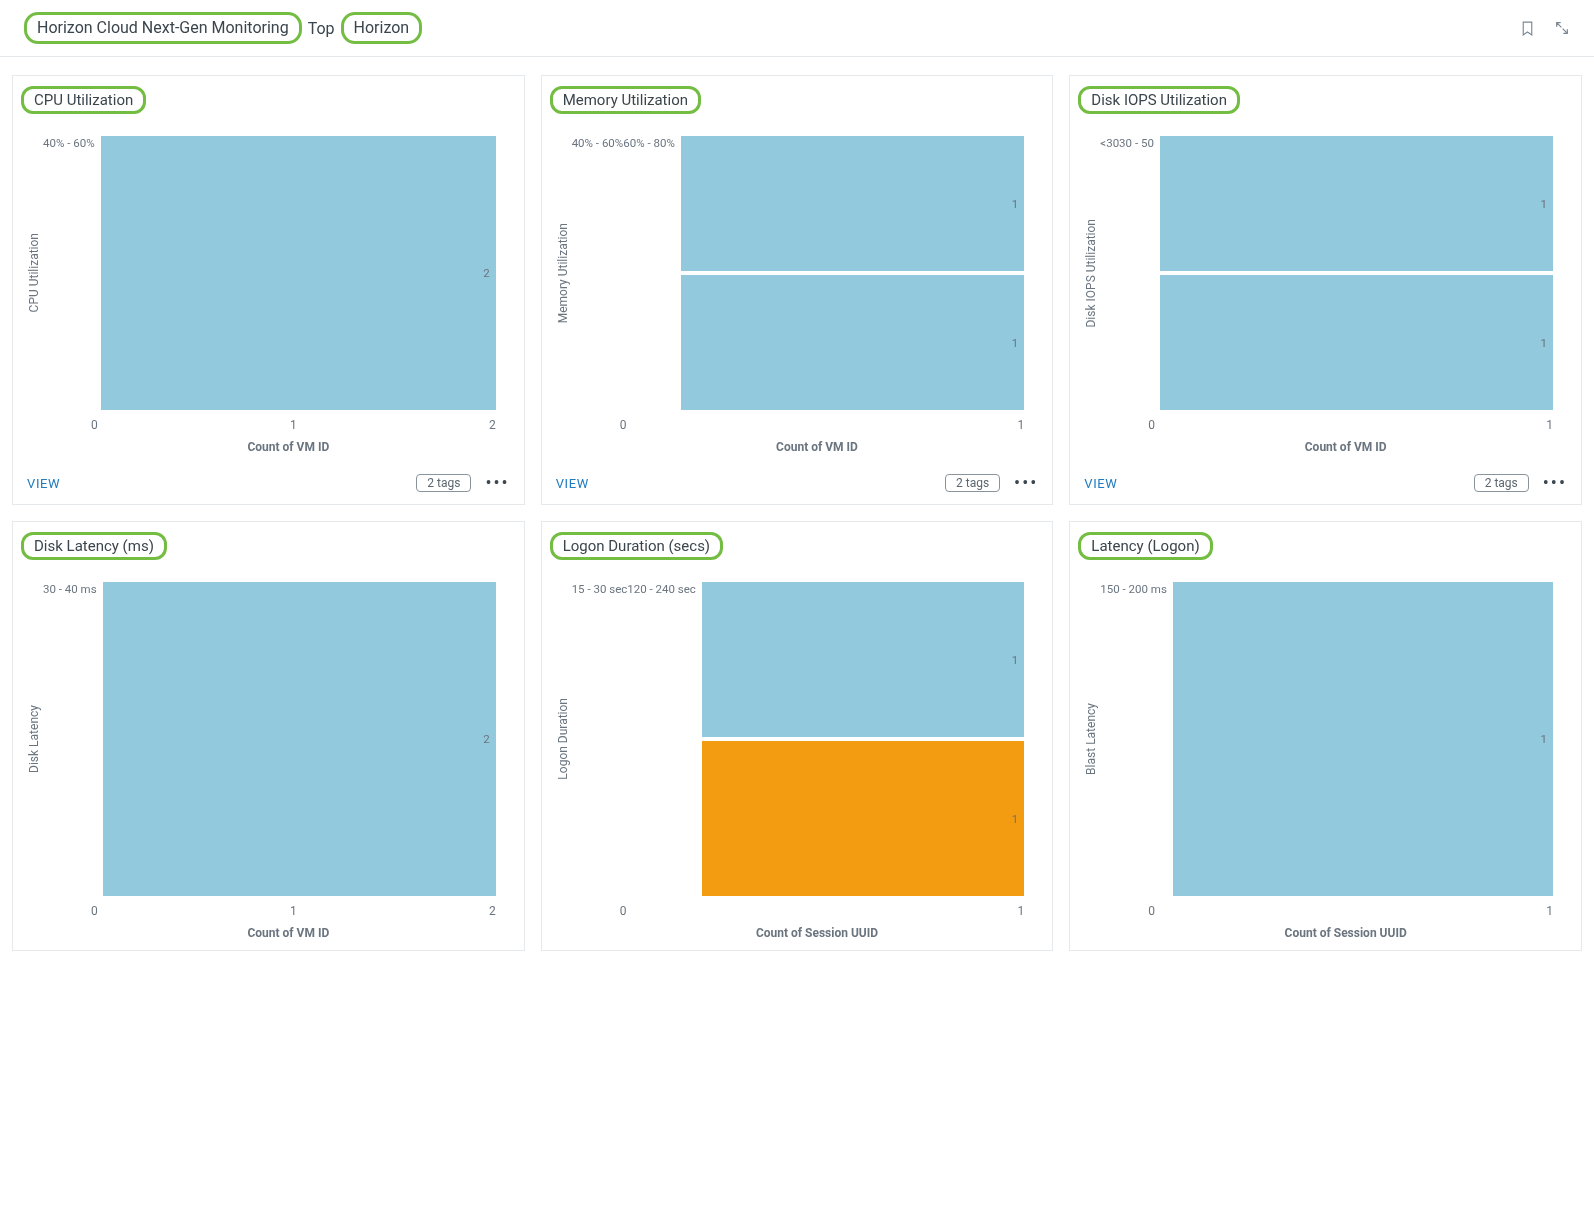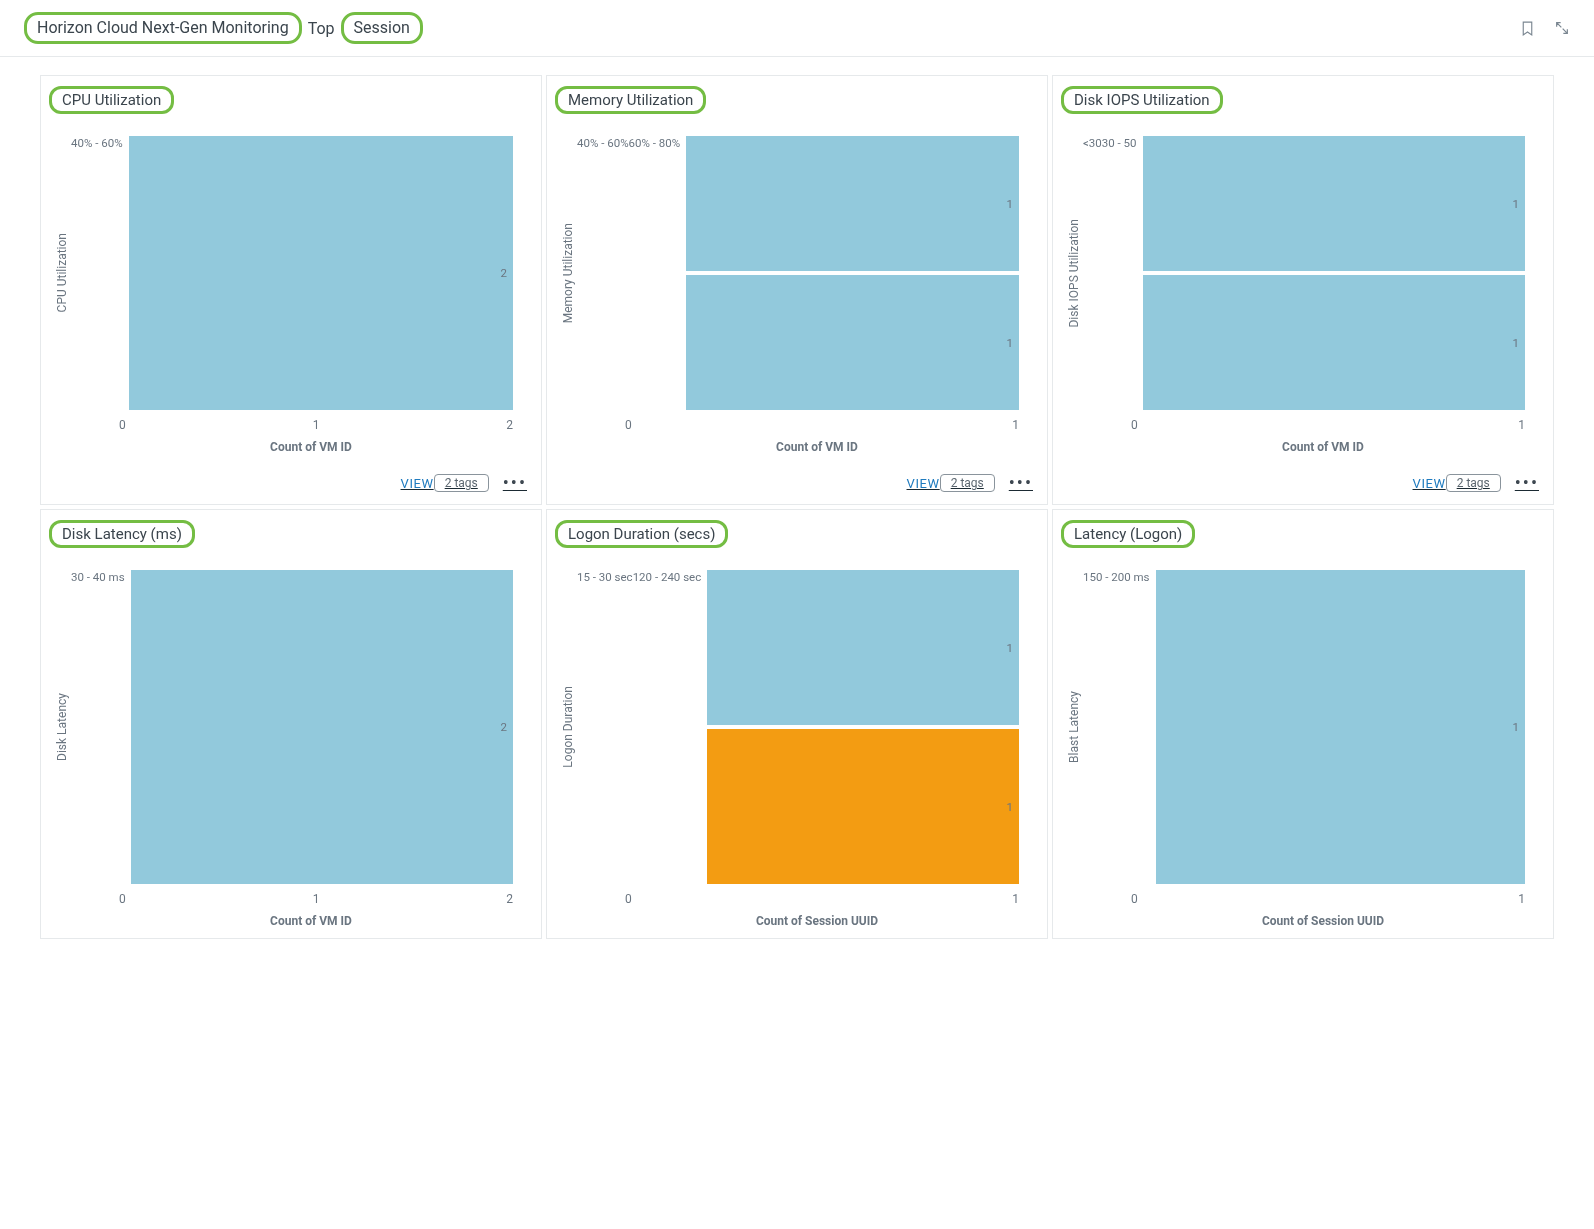--- a/index.html
+++ b/index.html
@@ -181,7 +181,7 @@
   <div class="header-left">
     <span class="highlight-pill">Horizon Cloud Next-Gen Monitoring</span>
     <span>Top</span>
-    <span class="highlight-pill">Session</span>
+    <span class="highlight-pill">Horizon</span>
   </div>
   <div class="header-actions">
     <span class="icon-btn">

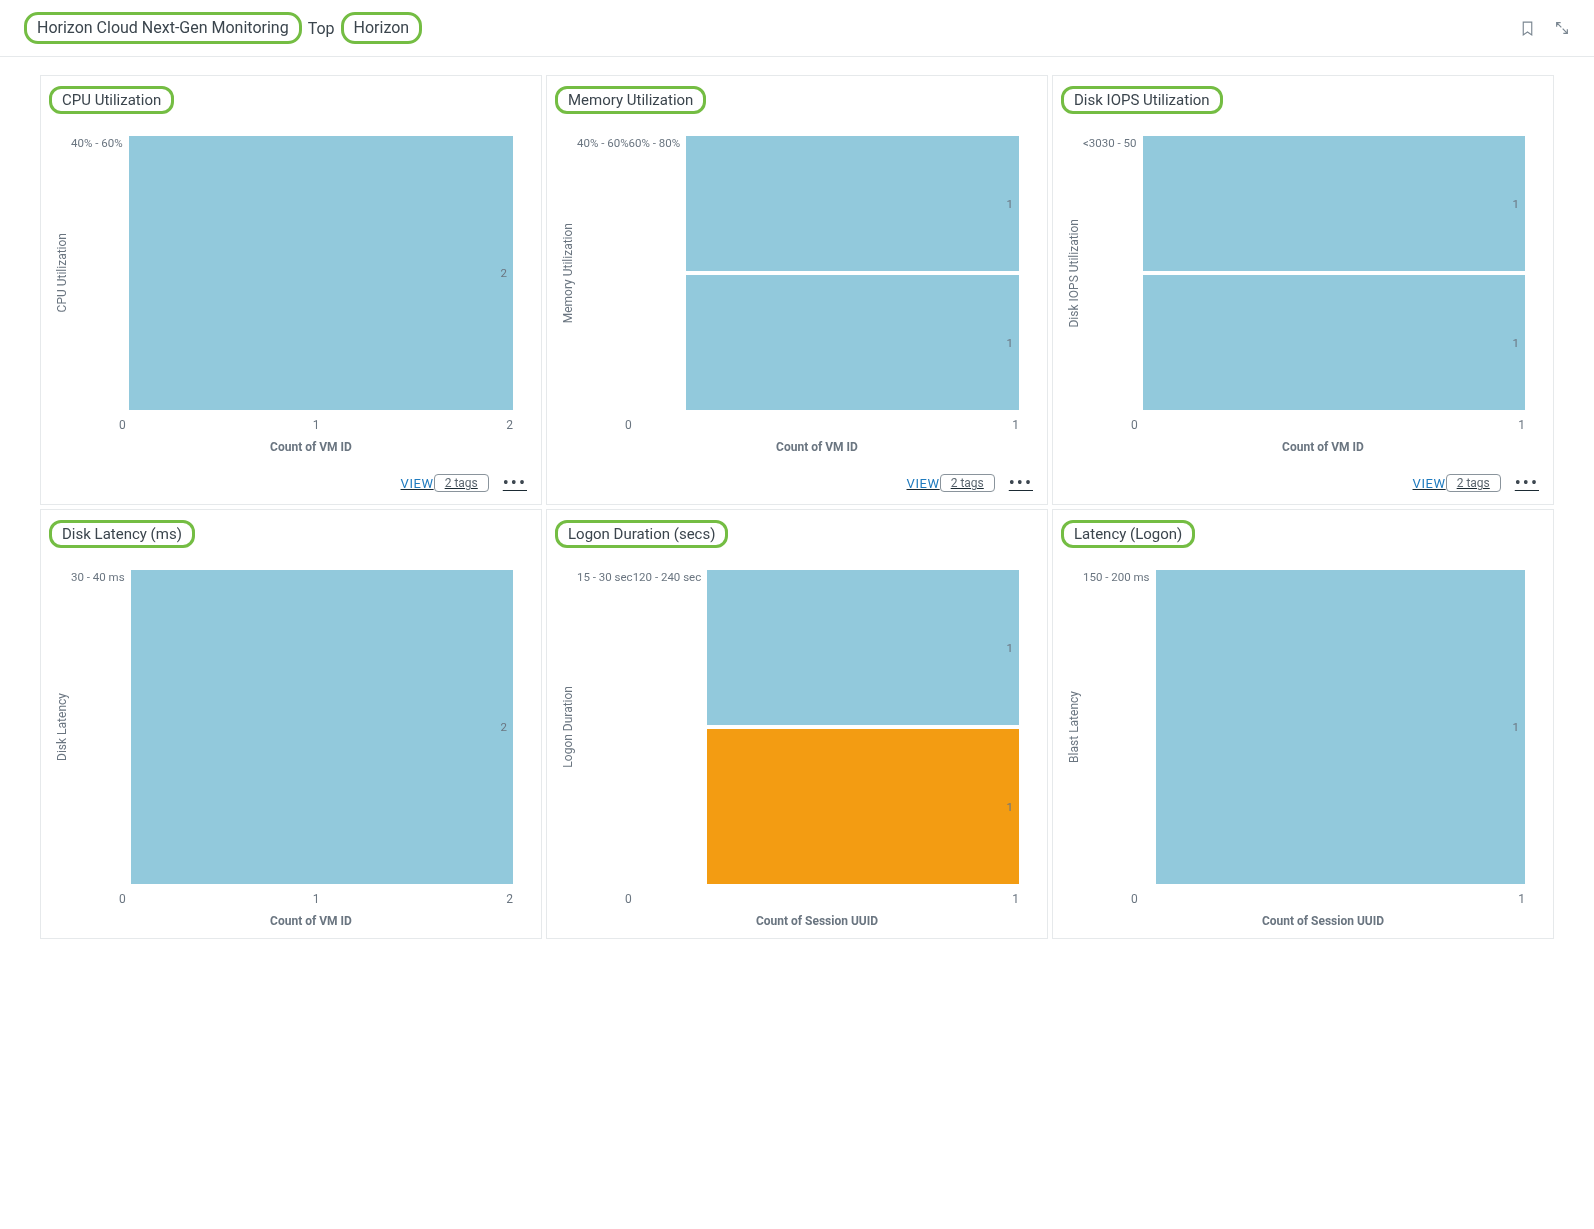--- a/index.html
+++ b/index.html
@@ -44,8 +44,8 @@
   .grid {
     display: grid;
     grid-template-columns: repeat(3, 1fr);
-    gap: 4px;
-    padding: 18px 40px;
+    gap: 16px;
+    padding: 18px 12px;
   }
   .card {
     border: 1px solid #e6e9eb;

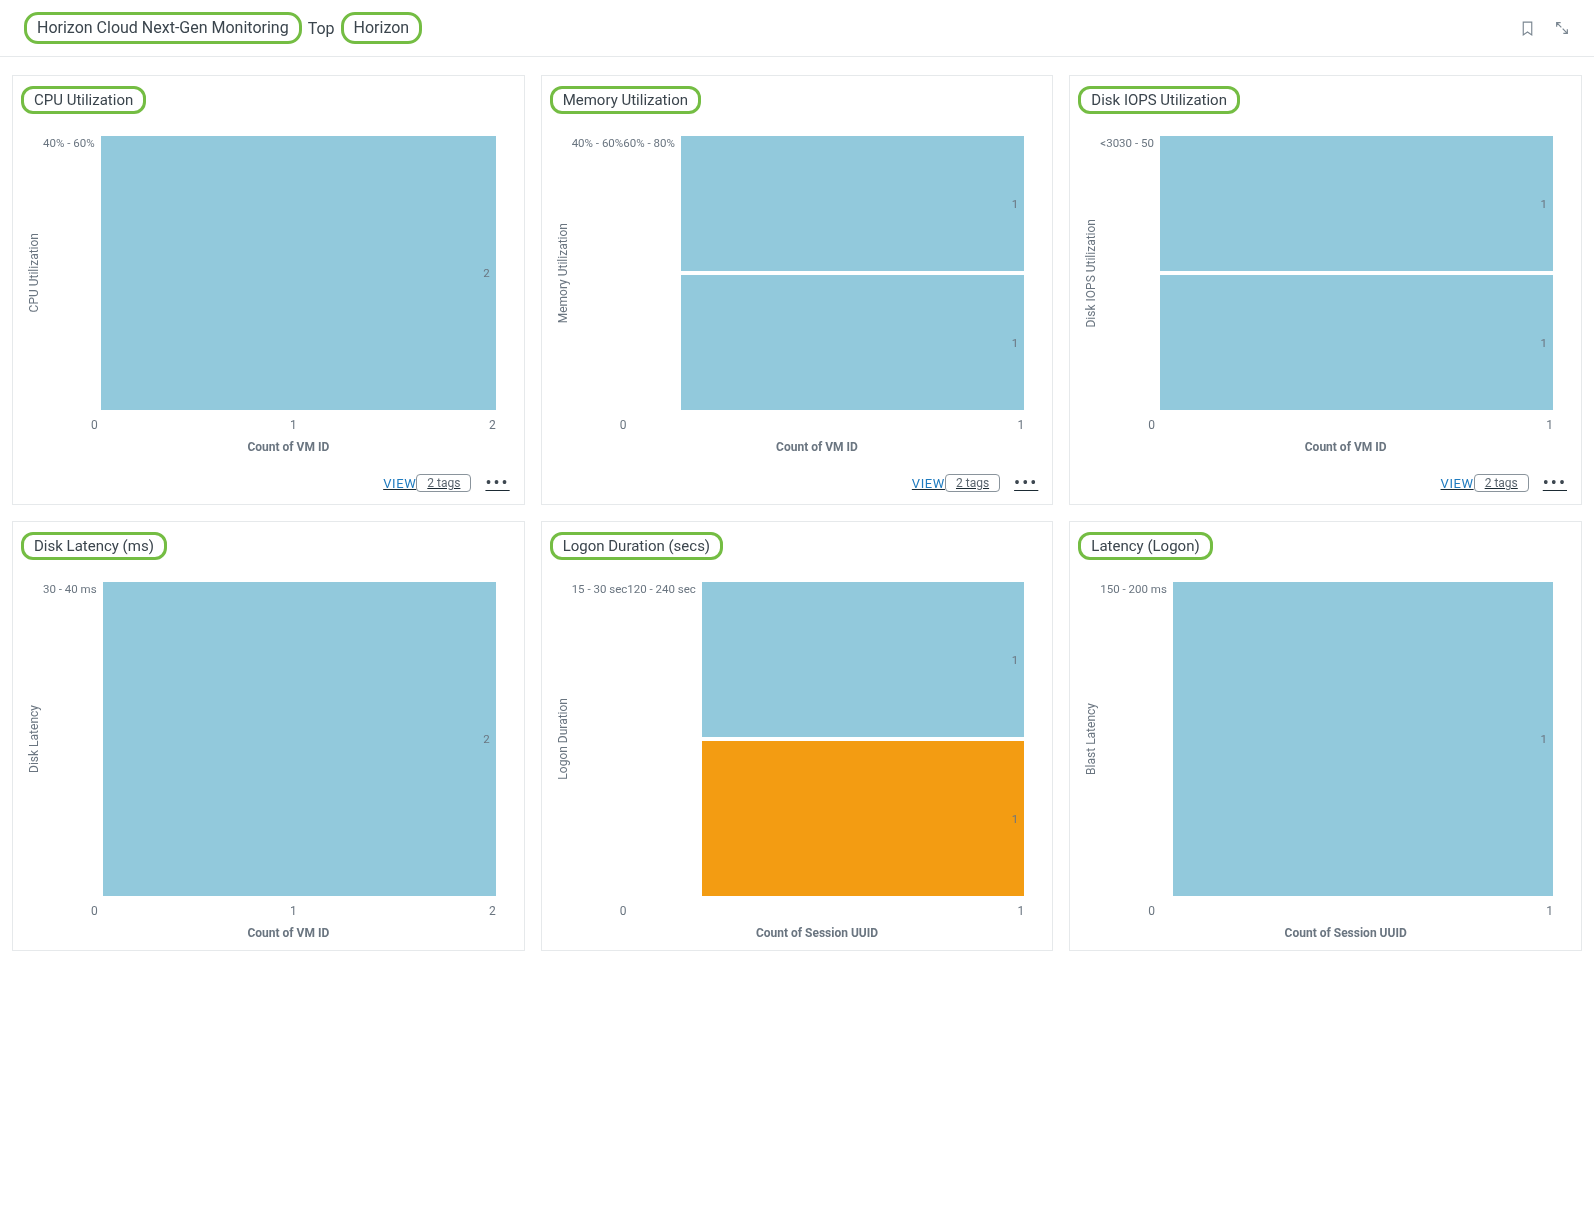--- a/index.html
+++ b/index.html
@@ -143,9 +143,8 @@
   .card-footer {
     display: flex;
     align-items: center;
-    justify-content: flex-end;
+    justify-content: space-between;
     padding: 10px 14px 12px 14px;
-    text-decoration: underline;
   }
   .view-link {
     color: #1f7bbf;

